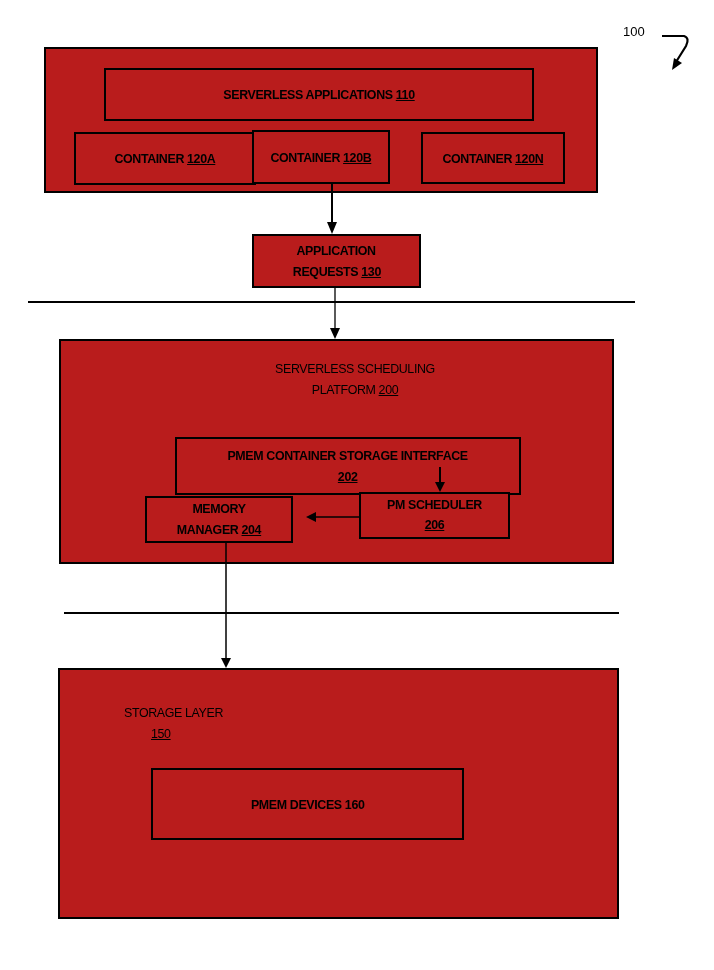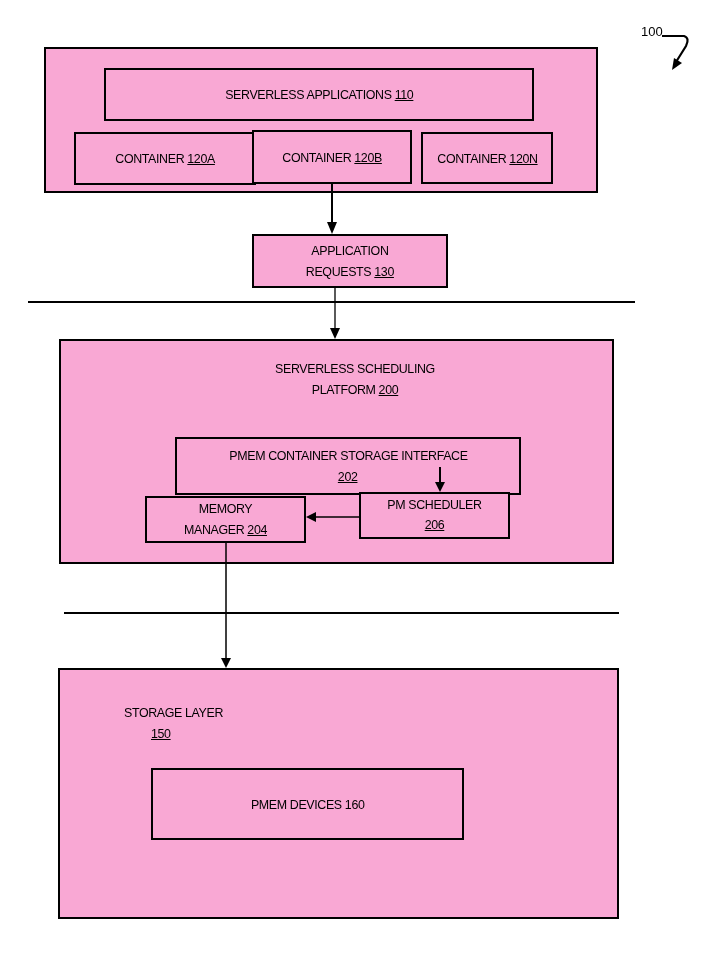--- a/index.html
+++ b/index.html
@@ -13,7 +13,7 @@
   .center .lbl { position: static; }
   svg.wires { position: absolute; left: 0; top: 0; pointer-events: none; }
   .hline { position: absolute; height: 0; border-top: 2.5px solid #000; }
-  .figref { position: absolute; font-size: 13px; margin-left: 18px; }
+  .figref { position: absolute; font-size: 13px; }
 </style>
 </head>
 <body>

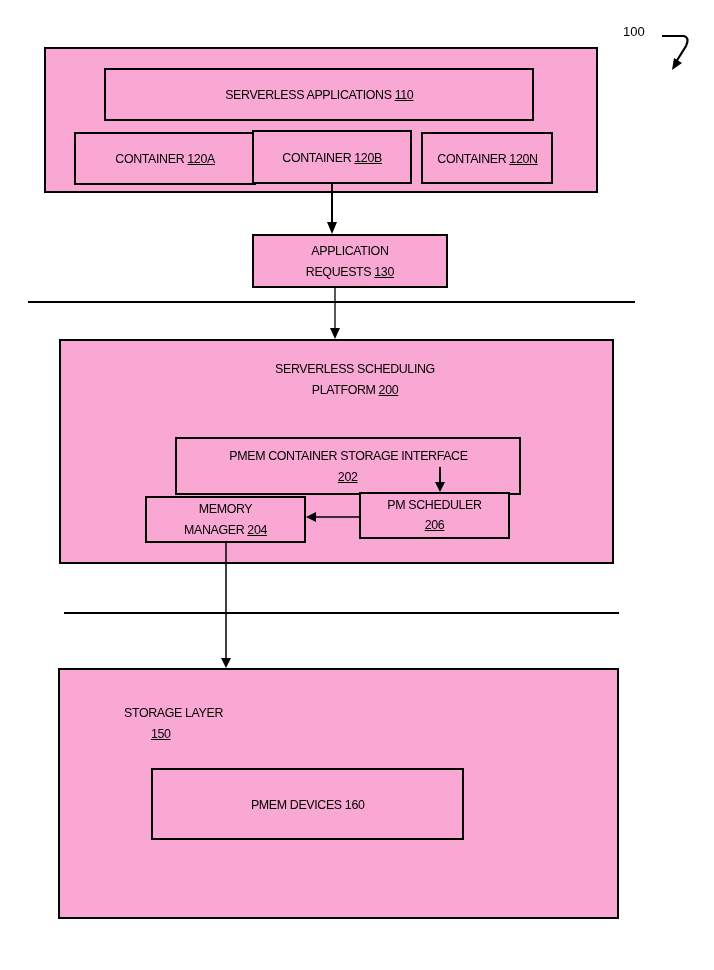--- a/index.html
+++ b/index.html
@@ -5,7 +5,7 @@
   html, body { margin: 0; padding: 0; background: #ffffff; }
   body { width: 714px; height: 970px; position: relative; overflow: hidden;
          font-family: "Liberation Sans", sans-serif; color: #000; }
-  .box { position: absolute; border: 2px solid #000; box-sizing: border-box; background: #f9a8d4; }
+  .box { position: absolute; border: 2px solid #000; box-sizing: border-box; background: #b91c1c; font-weight: bold; }
   .lbl { position: absolute; font-size: 13.5px; line-height: 21px; text-align: center;
          letter-spacing: -0.4px; white-space: nowrap; transform: scaleX(0.92); }
   .ref { text-decoration: underline; }

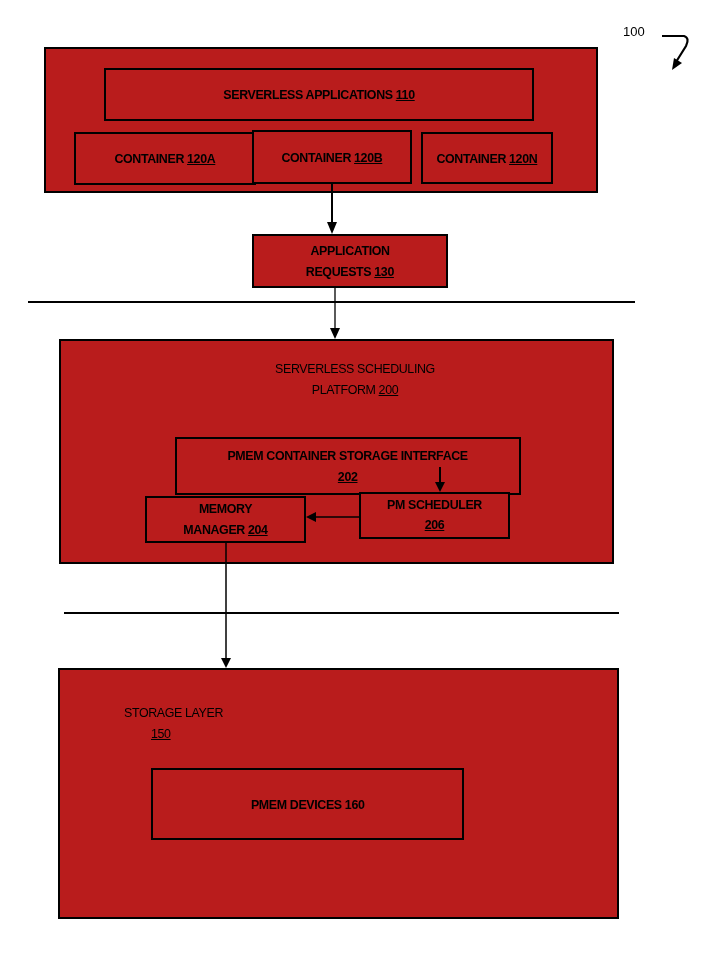--- a/index.html
+++ b/index.html
@@ -33,7 +33,7 @@
 <div class="box center" style="left:74px; top:132px; width:182px; height:53px;">
   <div class="lbl"><span>CONTAINER </span><span class="ref">120A</span></div>
 </div>
-<div class="box center" style="left:252px; top:130px; width:160px; height:54px;">
+<div class="box center" style="left:252px; top:130px; width:138px; height:54px;">
   <div class="lbl"><span>CONTAINER </span><span class="ref">120B</span></div>
 </div>
 <div class="box center" style="left:421px; top:132px; width:132px; height:52px;">

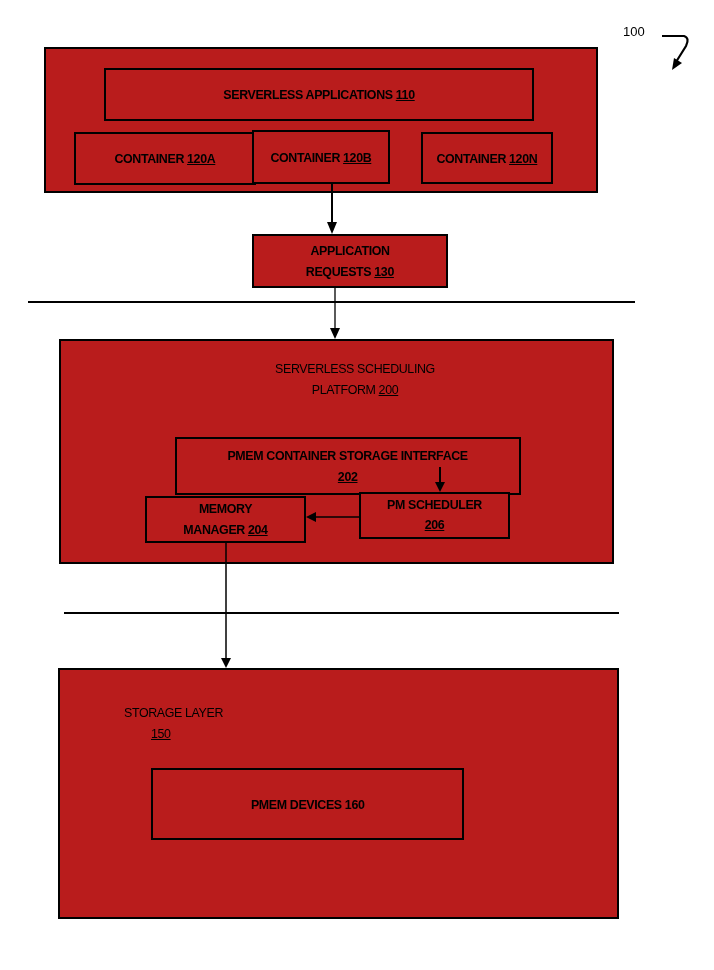--- a/index.html
+++ b/index.html
@@ -36,7 +36,7 @@
 <div class="box center" style="left:252px; top:130px; width:138px; height:54px;">
   <div class="lbl"><span>CONTAINER </span><span class="ref">120B</span></div>
 </div>
-<div class="box center" style="left:421px; top:132px; width:132px; height:52px;">
+<div class="box center" style="left:421px; top:132px; width:144px; height:52px;">
   <div class="lbl"><span>CONTAINER </span><span class="ref">120N</span></div>
 </div>
 

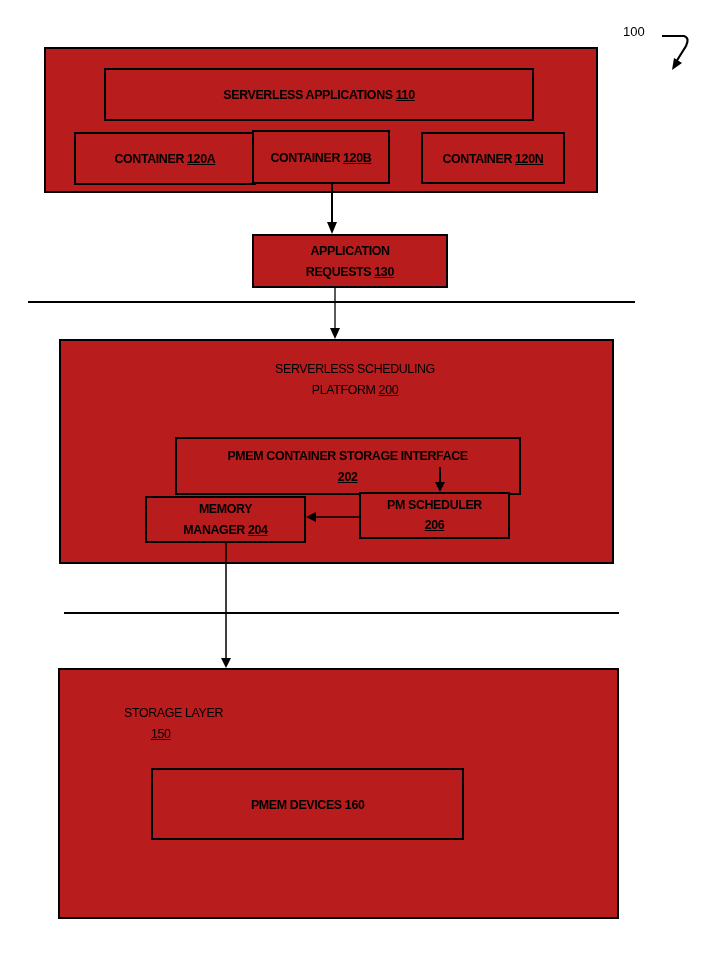--- a/index.html
+++ b/index.html
@@ -40,7 +40,7 @@
   <div class="lbl"><span>CONTAINER </span><span class="ref">120N</span></div>
 </div>
 
-<div class="box center" style="left:252px; top:234px; width:196px; height:54px;align-items:center;">
+<div class="box center" style="left:252px; top:234px; width:169px; height:54px;align-items:center;">
   <div class="lbl">APPLICATION</div>
   <div class="lbl"><span>REQUESTS </span><span class="ref">130</span></div>
 </div>

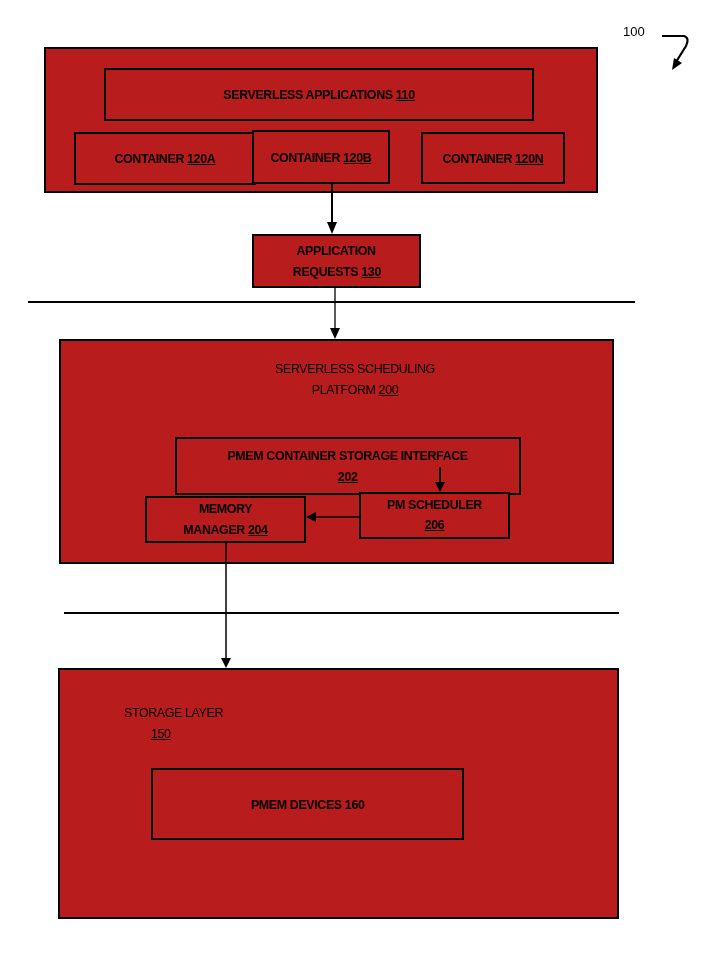--- a/index.html
+++ b/index.html
@@ -61,7 +61,7 @@
   <div class="lbl" style="left:0; right:0; top:20px;"><span class="ref">206</span></div>
 </div>
 
-<div class="box" style="left:145px; top:496px; width:161px; height:47px;">
+<div class="box" style="left:145px; top:496px; width:148px; height:47px;">
   <div class="lbl" style="left:0; right:0; top:0;">MEMORY</div>
   <div class="lbl" style="left:0; right:0; top:21px;"><span>MANAGER </span><span class="ref">204</span></div>
 </div>

